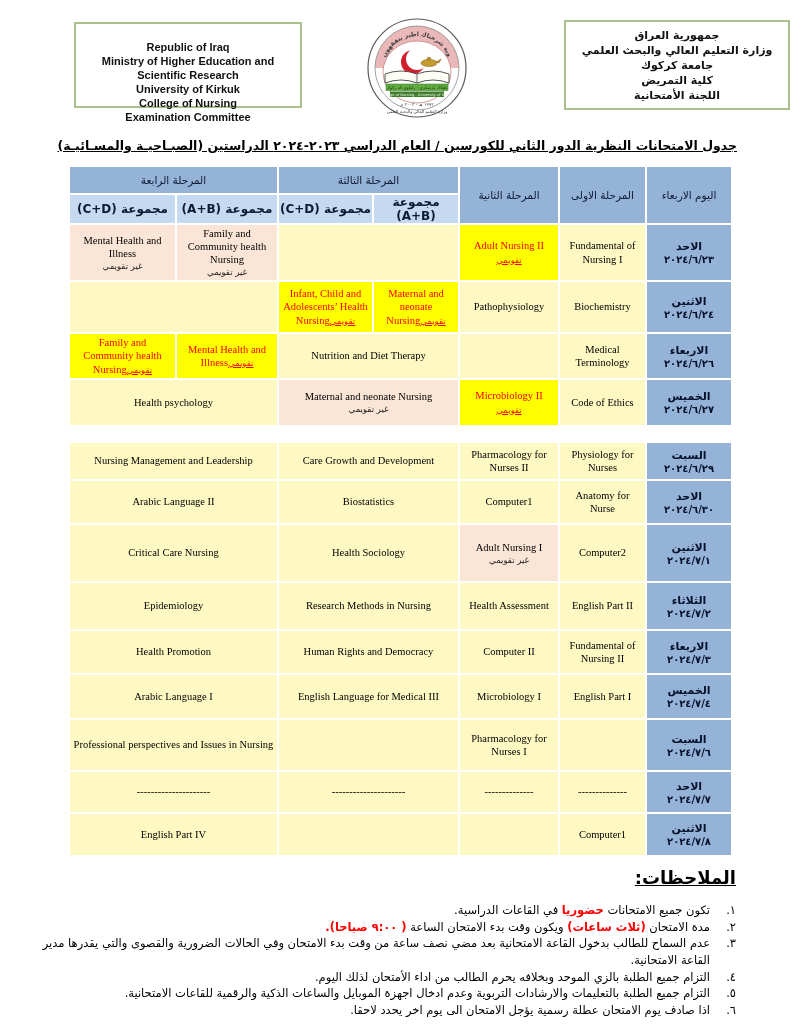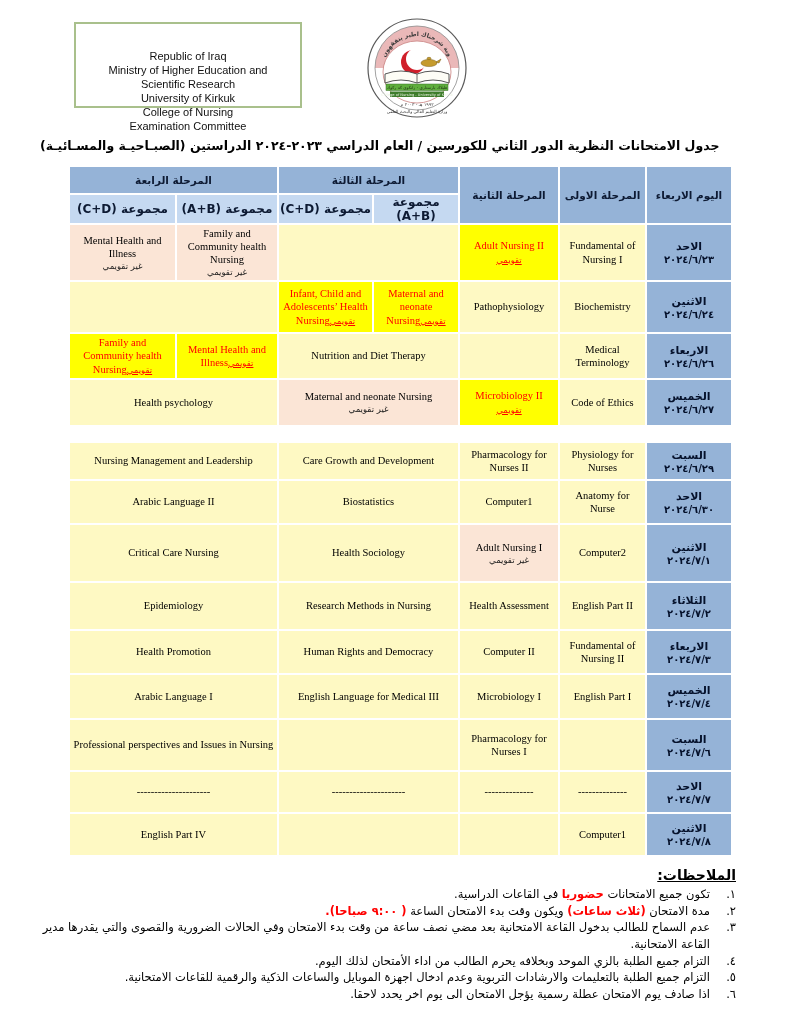--- a/index.html
+++ b/index.html
@@ -87,6 +87,13 @@
         <text x="51" y="99" font-size="4.2" text-anchor="middle" fill="#333" font-family="DejaVu Sans, sans-serif">وزارة التعليم العالي والبحث العلمي</text>
       </svg>
     </div>
+    <div class="hdr-box ar">
+        <div>جمهورية العراق</div>
+        <div>وزارة التعليم العالي والبحث العلمي</div>
+        <div>جامعة كركوك</div>
+        <div>كلية التمريض</div>
+        <div>اللجنة الأمتحانية</div>
+      </div>
   </div>
 
   <div class="title">جدول الامتحانات النظرية الدور الثاني للكورسين / العام الدراسي ٢٠٢٣-٢٠٢٤  الدراستين (الصبـاحيـة  والمسـائيـة)</div>

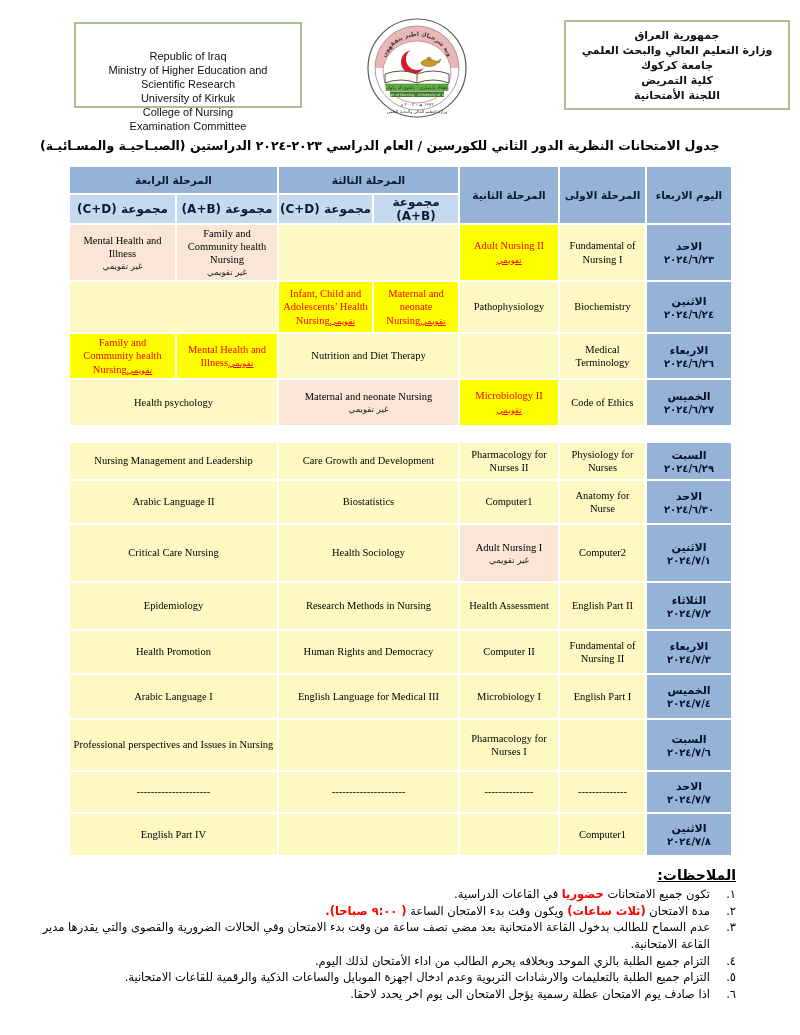--- a/index.html
+++ b/index.html
@@ -9,8 +9,8 @@
   
   .hdr { position:relative; height:134px; }
   .hdr-box { position:absolute; border:2px solid #a9c08c; background:#fff; text-align:center; }
-  .hdr-box.en { left:74px; top:22px; width:228px; height:86px; padding-top:25px;
-                font-family:"Liberation Sans", sans-serif; font-weight:normal; font-size:11px; line-height:14px; color:#111; }
+  .hdr-box.en { left:74px; top:22px; width:228px; height:86px; padding-top:16px;
+                font-family:"Liberation Sans", sans-serif; font-weight:bold; font-size:11px; line-height:14px; color:#111; }
   .hdr-box.ar { left:564px; top:20px; width:226px; height:90px; padding-top:6px; direction:rtl;
                 font-family:"DejaVu Sans", sans-serif; font-weight:bold; font-size:11px; line-height:15px; color:#111; }
   .logo-wrap { position:absolute; left:366px; top:14px; width:102px; height:112px; }

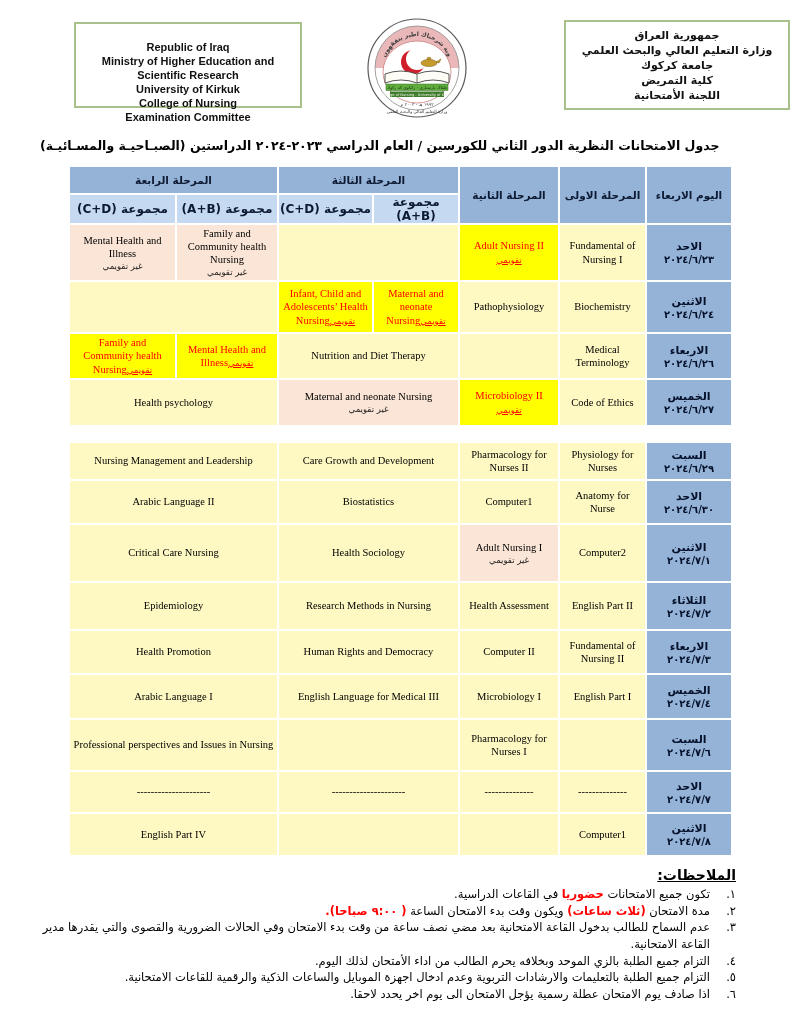--- a/index.html
+++ b/index.html
@@ -16,9 +16,9 @@
   .logo-wrap { position:absolute; left:366px; top:14px; width:102px; height:112px; }
 
   
-  .title { direction:rtl; text-align:left; margin:4px 63px 12px 40px; white-space:nowrap;
+  .title { direction:rtl; text-align:right; margin:4px 63px 12px 40px; white-space:nowrap;
            font-family:"DejaVu Sans", sans-serif; font-weight:bold; font-size:12.5px; color:#000;
-           }
+           text-decoration:underline; }
 
   
   .tbl-zone { direction:rtl; padding-right:67px; }

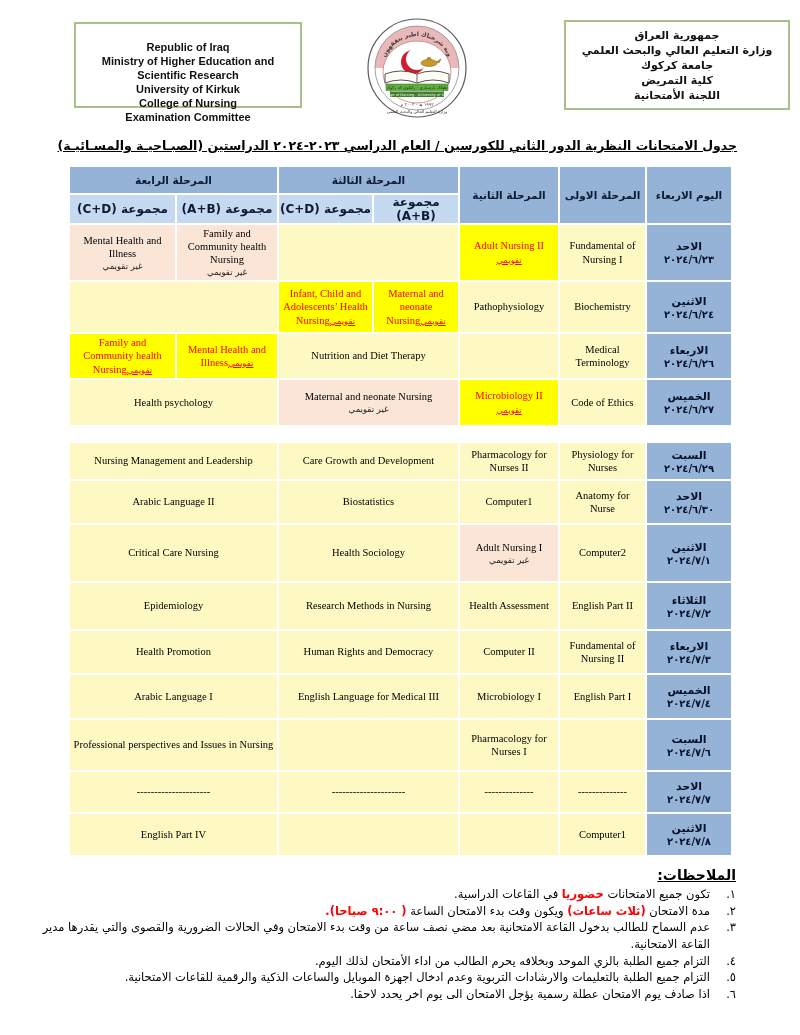--- a/index.html
+++ b/index.html
@@ -24,7 +24,7 @@
   .tbl-zone { direction:rtl; padding-right:67px; }
   table.sched { border-collapse:separate; border-spacing:2px; table-layout:fixed; direction:rtl; }
   table.sched td, table.sched th { vertical-align:middle; text-align:center; overflow:hidden; }
-  th.mainhead { background:#95b3d7; font-family:"DejaVu Sans", sans-serif; font-weight:bold; font-size:10.5px; color:#0d1a33; }
+  th.mainhead { background:#95b3d7; font-family:"DejaVu Sans", sans-serif; font-weight:normal; font-size:10.5px; color:#0d1a33; }
   th.subhead  { background:#c5d9f1; font-family:"DejaVu Sans", sans-serif; font-weight:bold; font-size:12px; color:#0d1a33; }
   td.date-cell { background:#95b3d7; font-family:"DejaVu Sans", sans-serif; font-weight:bold; color:#05112b;margin-top:19px; }
   td.date-cell .day  { font-size:11px; }

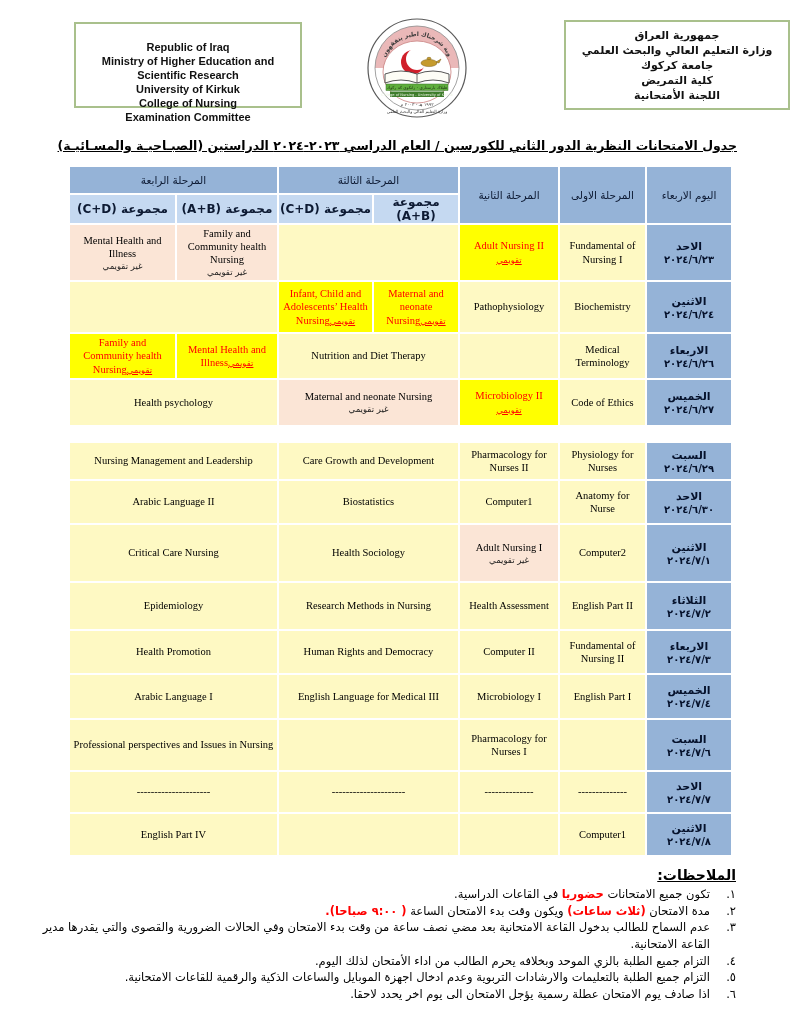--- a/index.html
+++ b/index.html
@@ -39,7 +39,7 @@
 
   
   .notes { direction:rtl; margin:10px 64px 0 34px; font-family:"DejaVu Sans", sans-serif; color:#000; }
-  .notes-heading { font-weight:bold; font-size:14px; text-decoration:underline; margin-bottom:3px; }
+  .notes-heading { font-weight:bold; font-size:18px; text-decoration:underline; margin-bottom:14px; }
   .note-item { display:flex; font-size:11.5px; line-height:1.45; }
   .note-item .num { flex:0 0 26px; text-align:right; padding-left:8px; }
   .note-item .txt { flex:1; }

